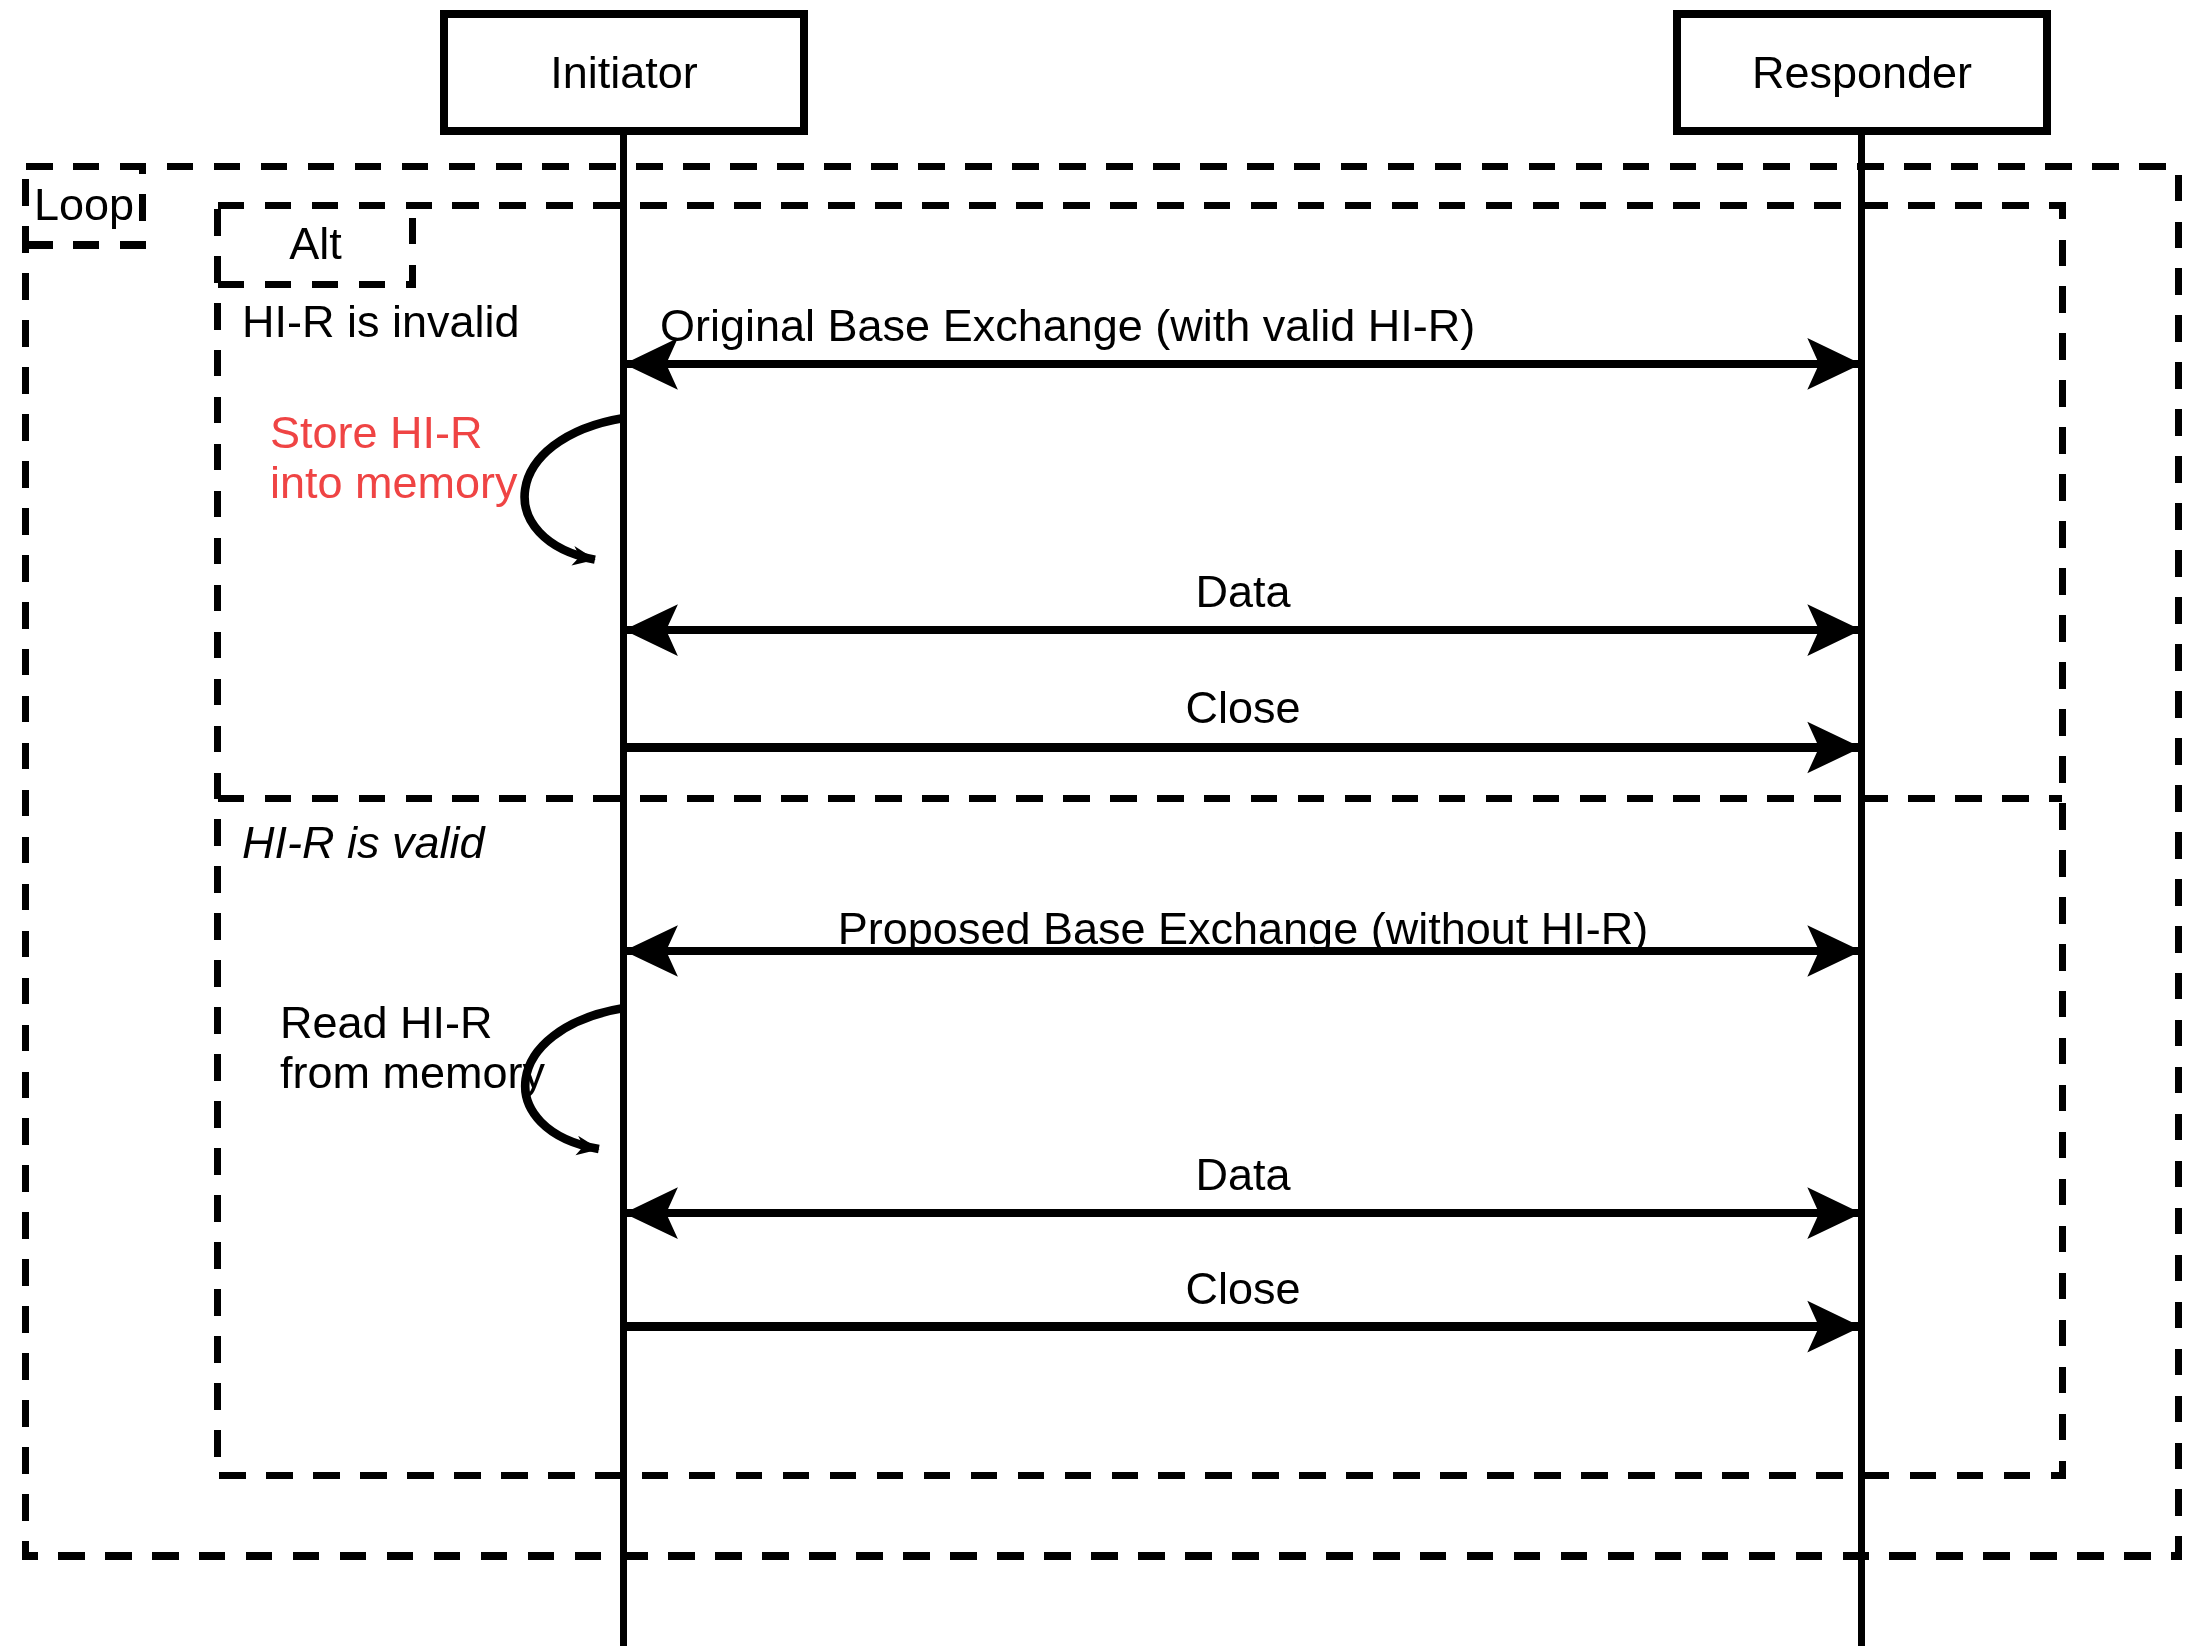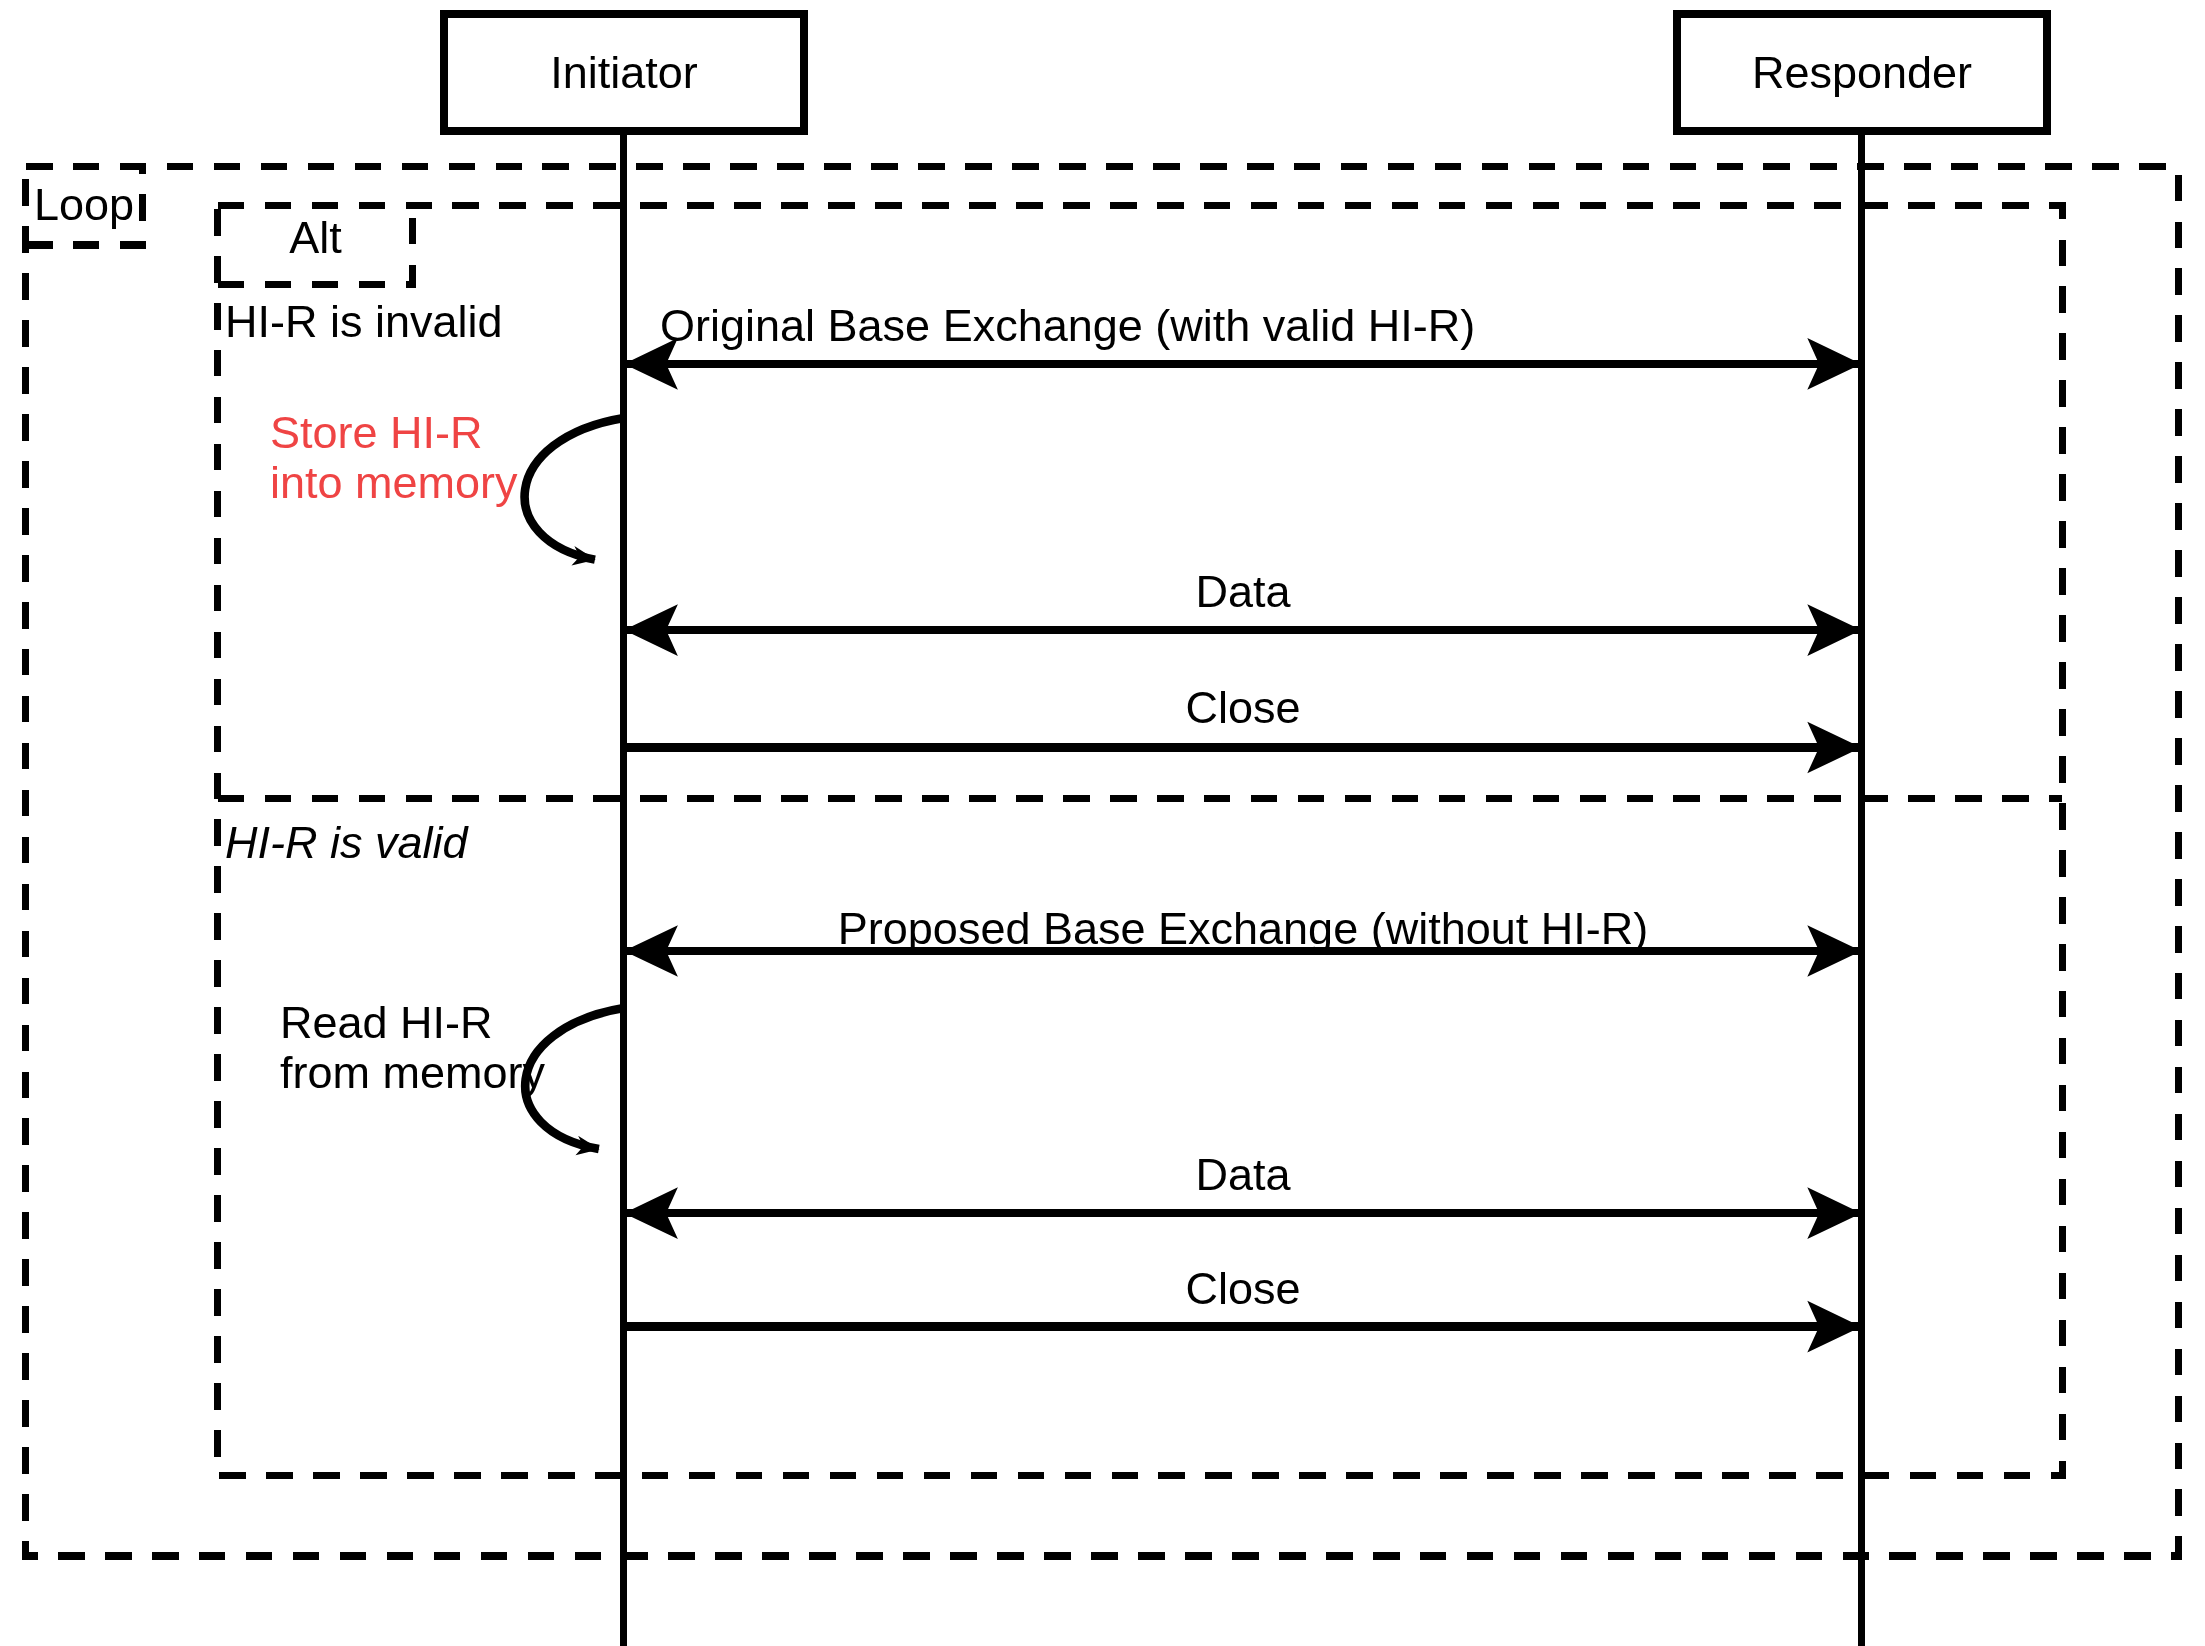--- a/index.html
+++ b/index.html
@@ -103,7 +103,7 @@
 
   <div class="txt frame-label" style="left:34px;top:179px;">Loop</div>
 
-  <div class="txt frame-label" style="left:218px;top:212px;width:195px;text-align:center;">Alt</div>
+  <div class="txt frame-label" style="left:218px;top:218px;width:195px;text-align:center;">Alt</div>
 
   <div class="txt guard-label" style="left:225px;top:296px;">HI-R is invalid</div>
 

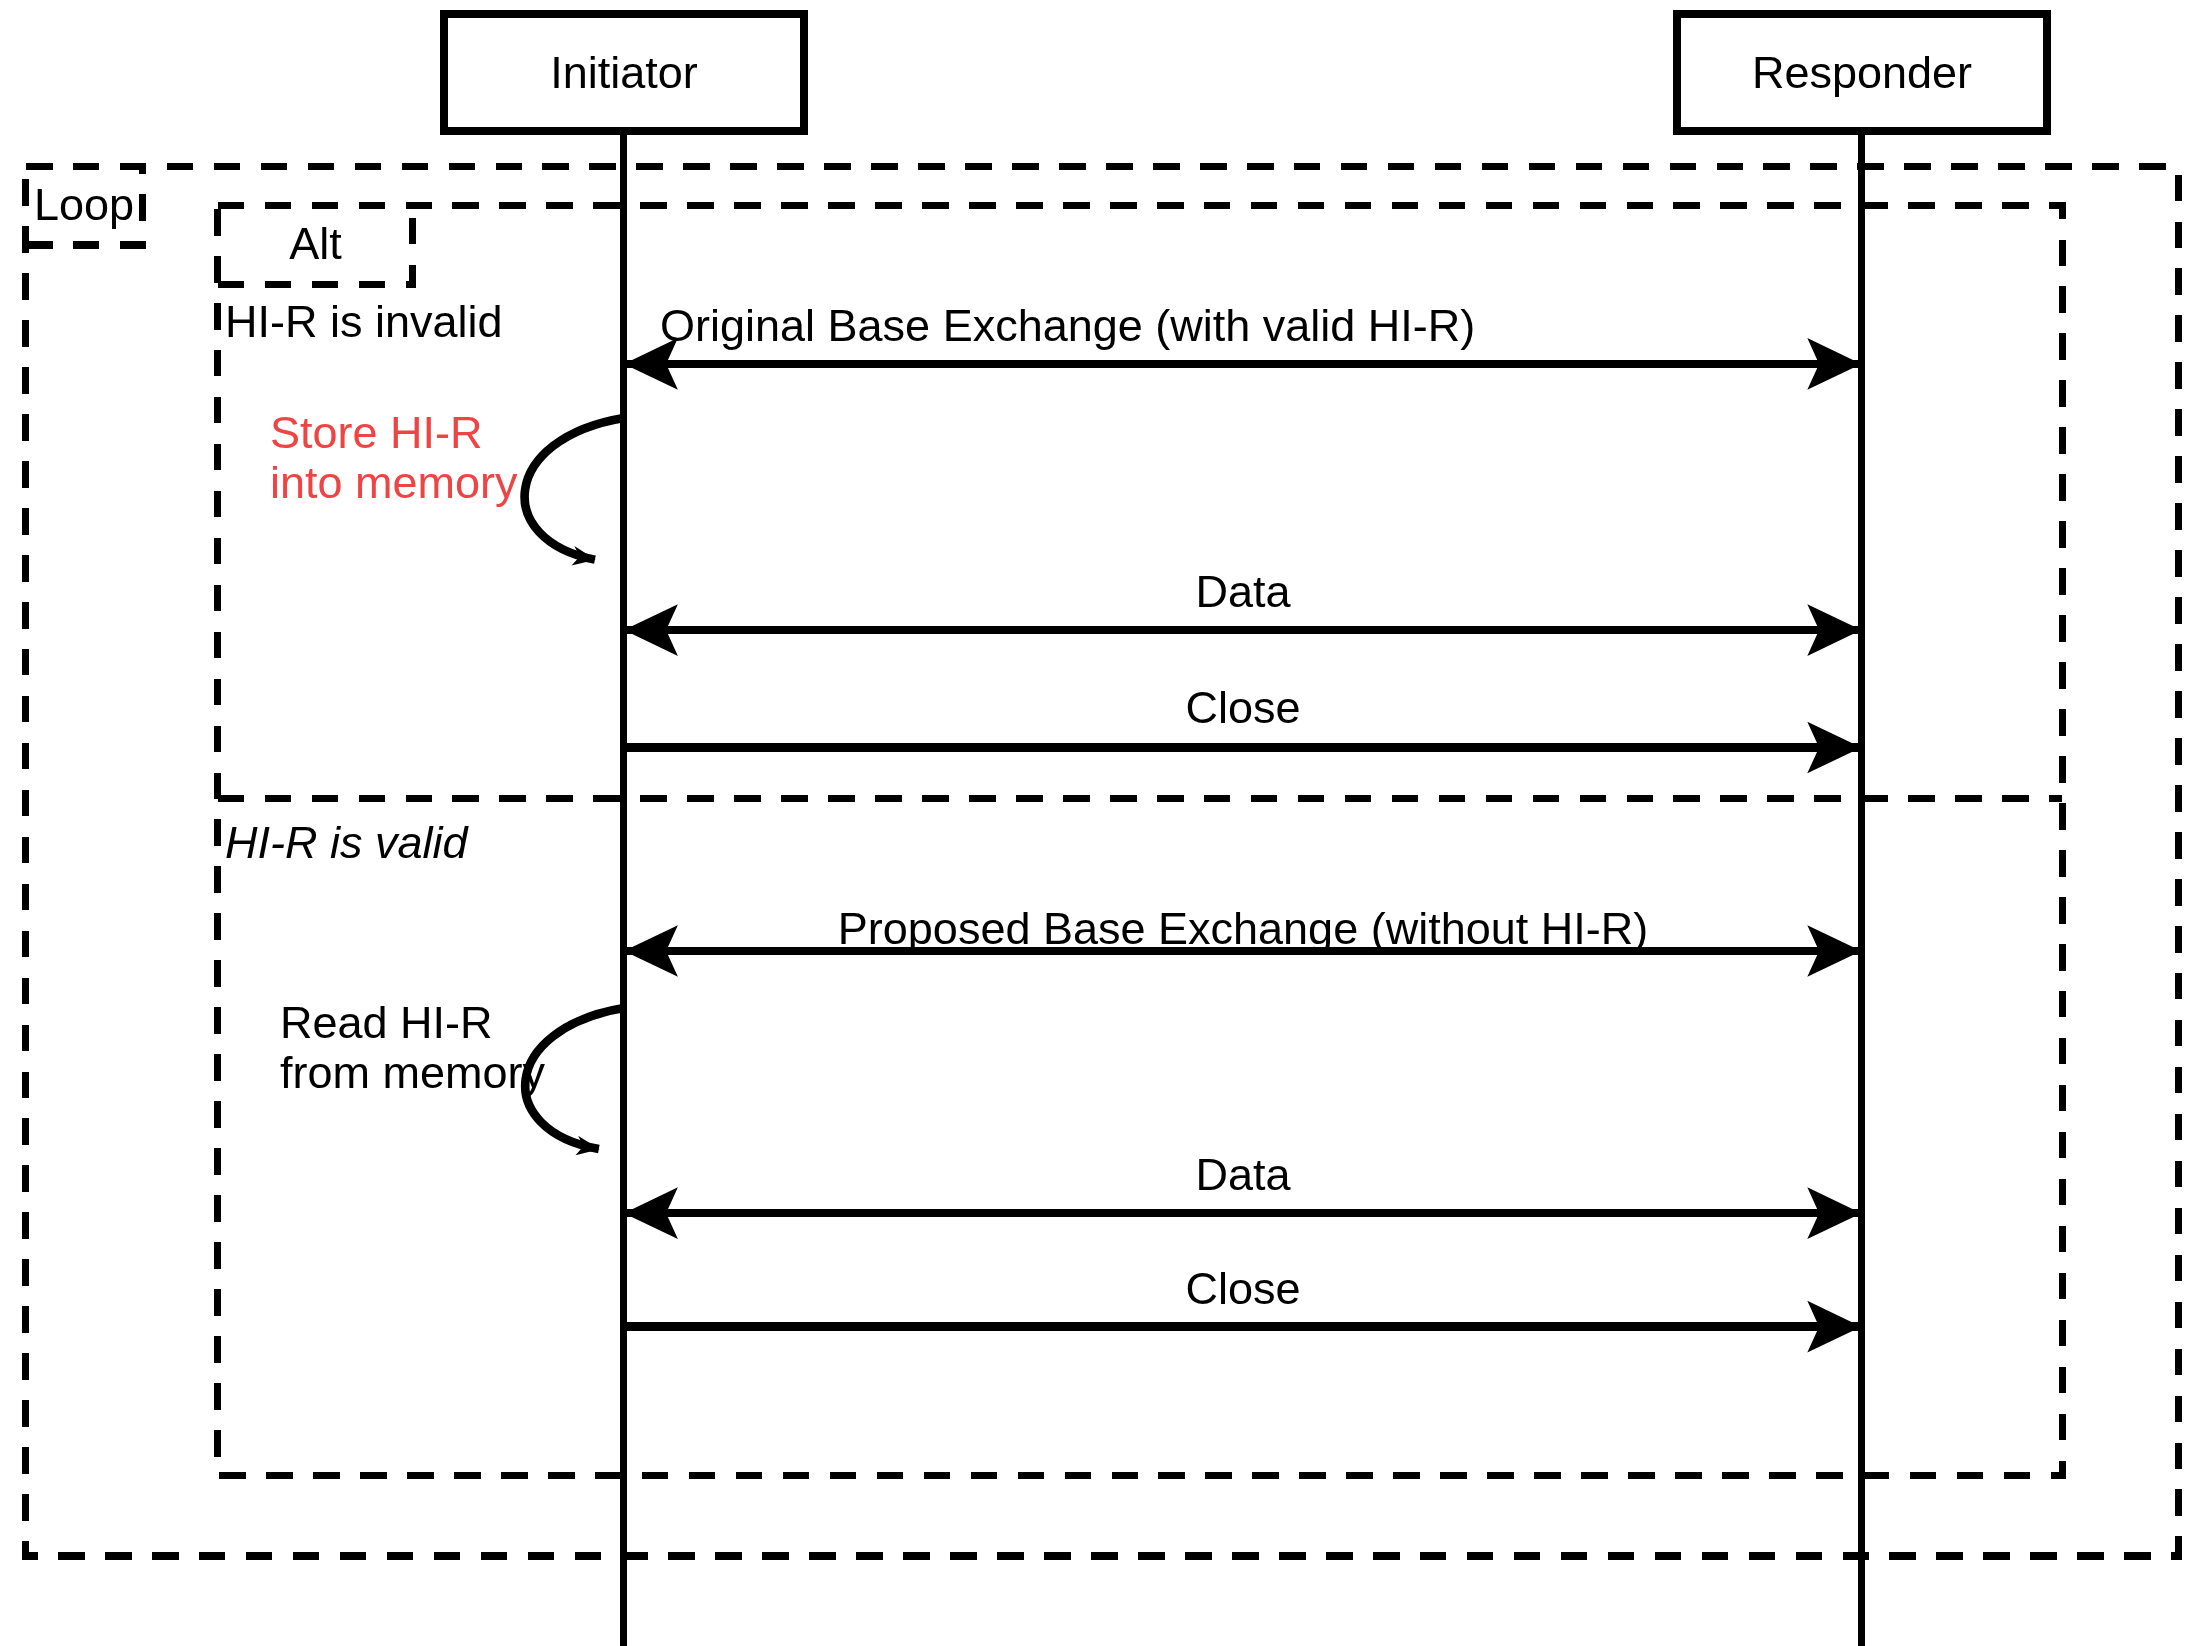--- a/index.html
+++ b/index.html
@@ -9,7 +9,7 @@
   .txt{position:absolute;white-space:pre;color:#000000;font-family:"Liberation Sans", sans-serif;}
   .participant-label{font-size:45px;text-align:center;}
   .frame-label{font-size:45px;text-align:center;}
-  .guard-label{font-size:45px;}
+  .guard-label{font-size:45px;margin-left:17px;}
   .msg-label{font-size:45px;}
   .note-label{font-size:45px;line-height:1.12;}
 </style>

